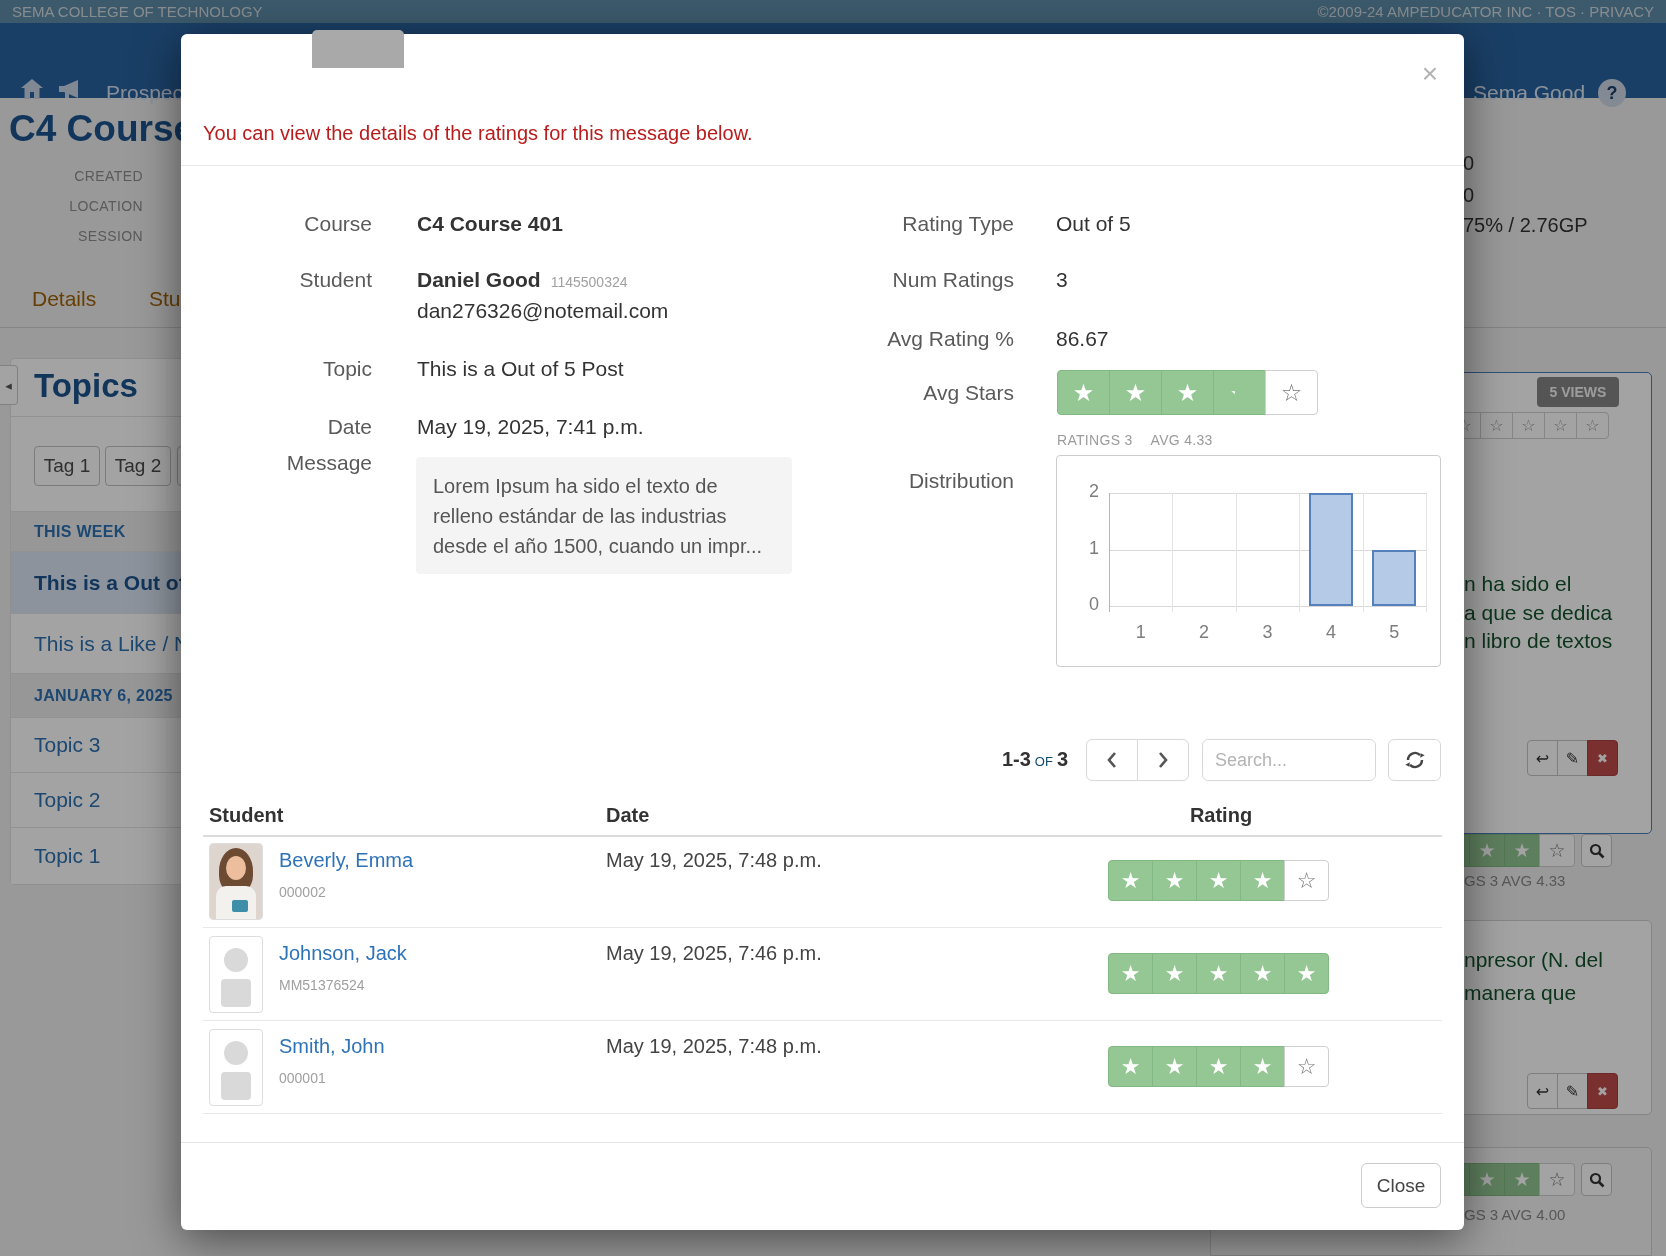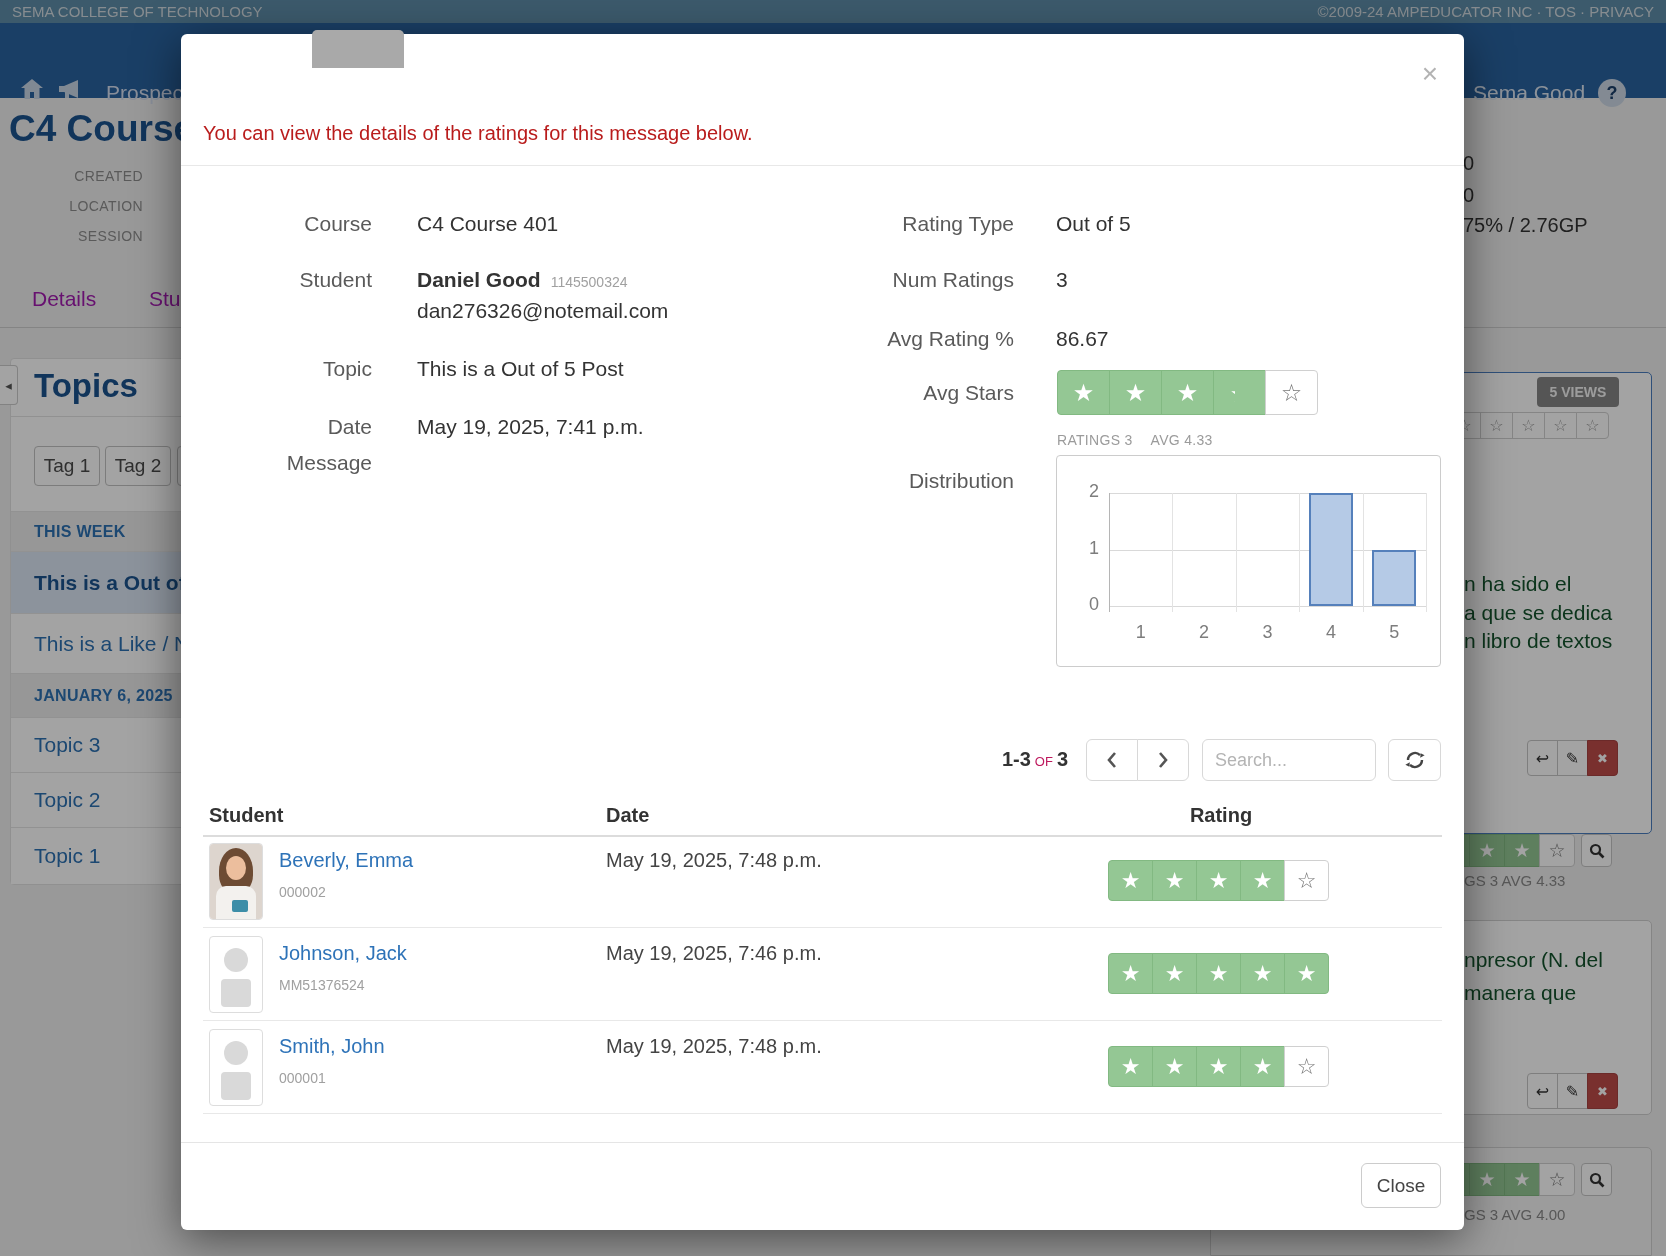--- a/index.html
+++ b/index.html
@@ -322,7 +322,7 @@
     <div class="m m-hr"></div>
 
     <div class="flab L" style="top:178px;">Course</div>
-    <div class="fval L" style="top:178px;">C4 Course 401</div>
+    <div class="fval L" style="top:178px;font-weight:bold;">C4 Course 401</div>
 
     <div class="flab L" style="top:234px;">Student</div>
     <div class="fval L" style="top:234px;">

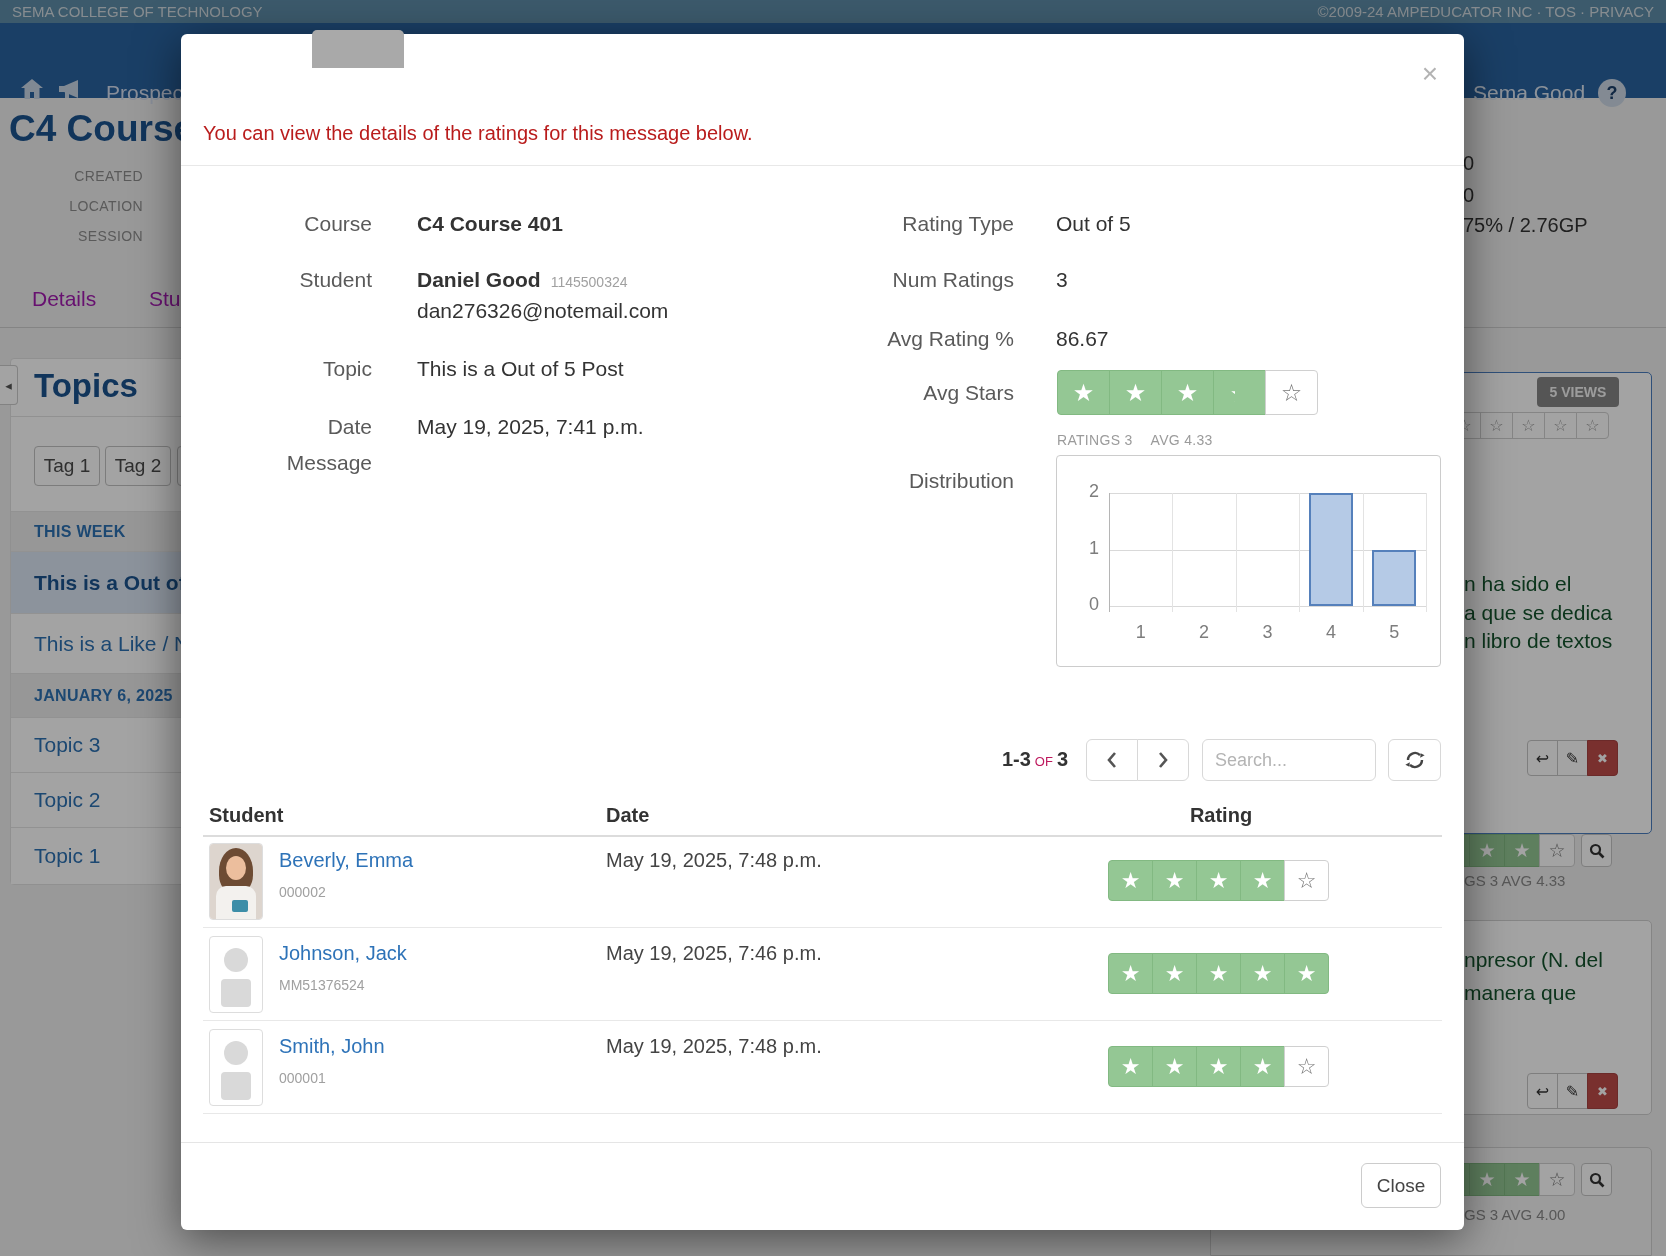--- a/index.html
+++ b/index.html
@@ -26,7 +26,7 @@
   .meta-lab{position:absolute;left:0;width:143px;text-align:right;color:#8d8d8d;font-size:14px;
             letter-spacing:.4px;z-index:1;}
   .stat-val{position:absolute;left:1463px;color:#333;font-size:20px;white-space:nowrap;z-index:1;}
-  .bgtab{position:absolute;color:#a21caf;font-size:21px;z-index:1;}
+  .bgtab{position:absolute;color:#a16207;font-size:21px;z-index:1;}
   .tabs-underline{left:0;top:327px;width:1666px;height:1px;background:#cfcfcf;z-index:1;}
 
   

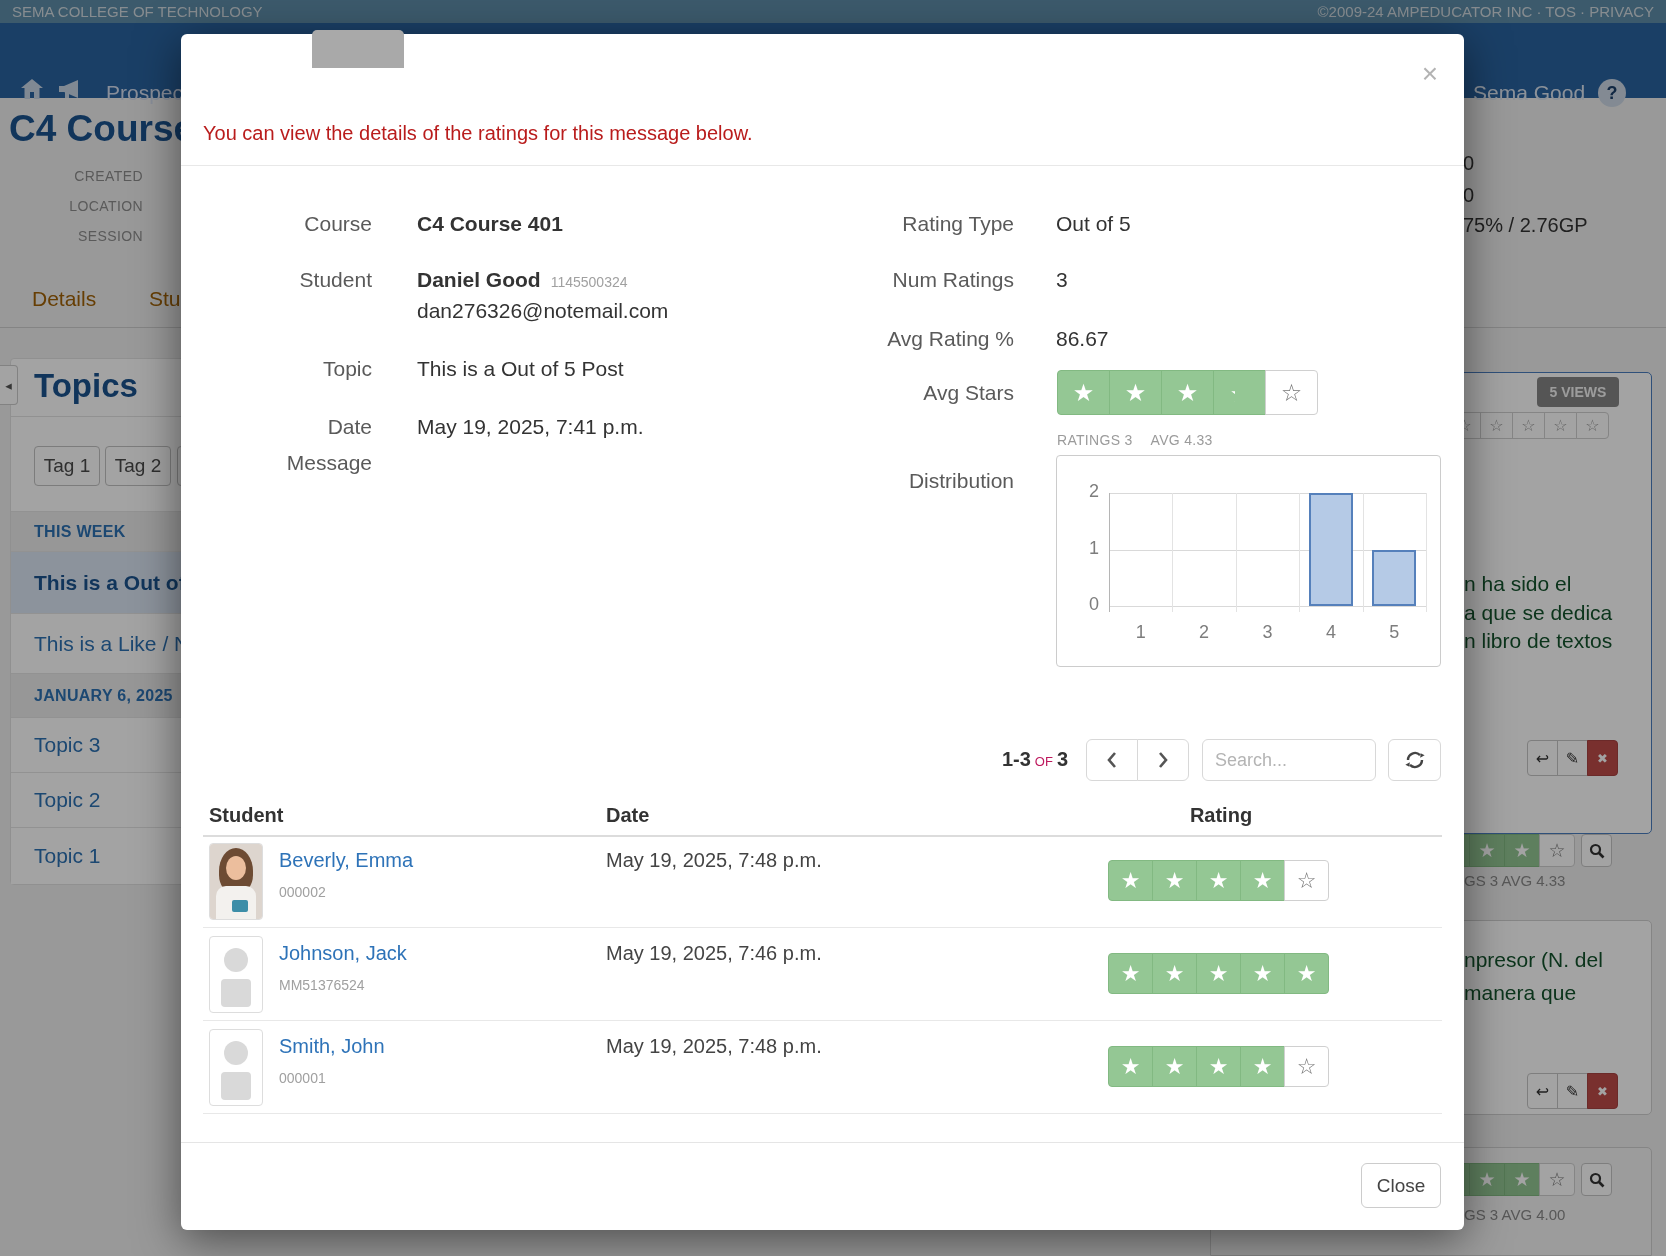--- a/index.html
+++ b/index.html
@@ -337,6 +337,7 @@
     <div class="fval L" style="top:381px;">May 19, 2025, 7:41 p.m.</div>
 
     <div class="flab L" style="top:417px;">Message</div>
+    <div class="m msgbox">Lorem Ipsum ha sido el texto de relleno estándar de las industrias desde el año 1500, cuando un impr...</div>
 
     <div class="flab R" style="top:178px;">Rating Type</div>
     <div class="fval R" style="top:178px;">Out of 5</div>

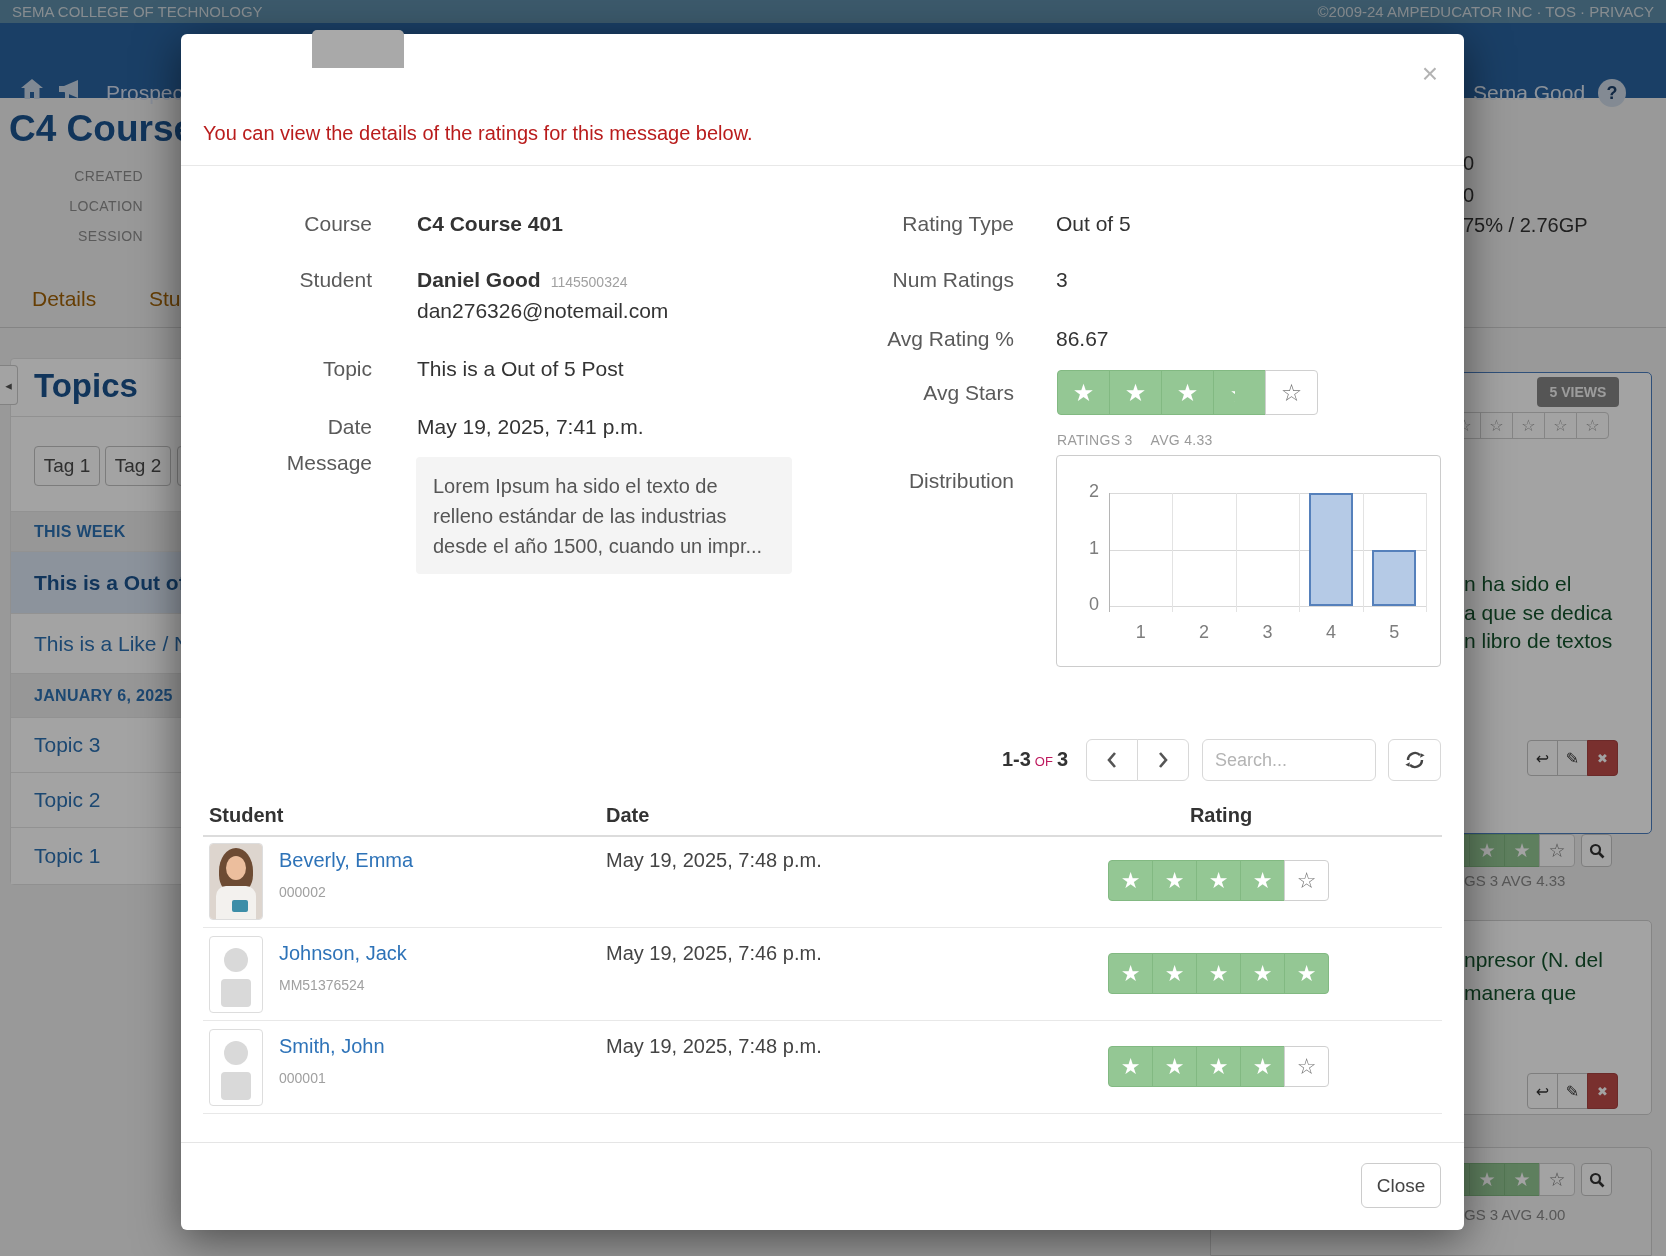--- a/index.html
+++ b/index.html
@@ -119,7 +119,7 @@
 
   
   .pg-count{left:513px;top:714px;width:374px;text-align:right;font-size:20px;color:#333;}
-  .pg-count .b{font-weight:bold;} .pg-count .of{font-size:13px;color:#be185d;margin:0 4px;}
+  .pg-count .b{font-weight:bold;} .pg-count .of{font-size:13px;color:#0c4a6e;margin:0 4px;}
   .pgbtn{position:absolute;top:705px;width:52px;height:42px;background:#fff;border:1px solid #d8d8d8;
          display:flex;align-items:center;justify-content:center;}
   .pgbtn.prev{left:905px;border-radius:6px 0 0 6px;}

